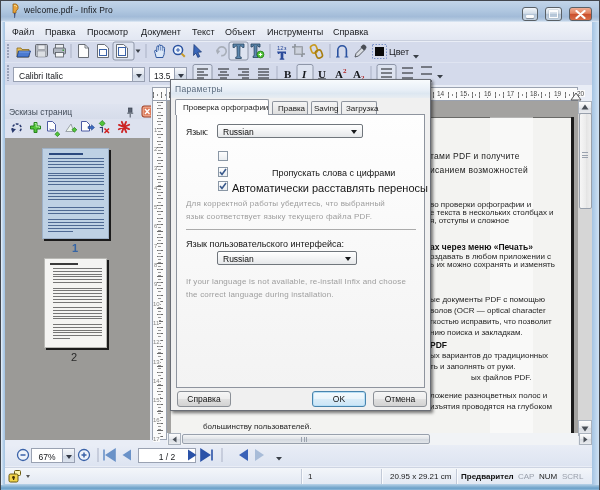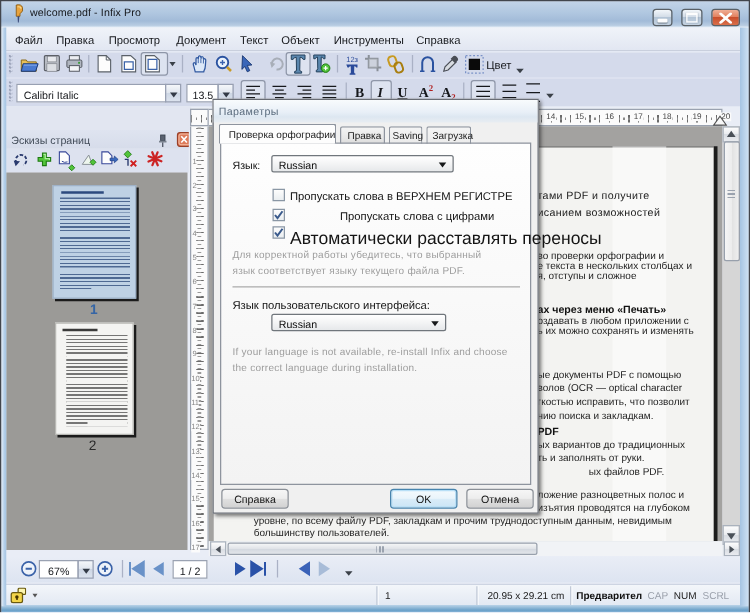--- a/index.html
+++ b/index.html
@@ -489,7 +489,6 @@
       </div>
 
     <div class="cb" style="left:47px; top:71px;"></div>
-    <div class="dtext" style="left:61px; top:72px; font-size:9px;">Пропускать слова в ВЕРХНЕМ РЕГИСТРЕ</div>
     <div class="cb" style="left:47px; top:87px;"></div>
     <div class="dtext" style="left:61px; top:88px; font-size:9px;margin-left:40px;">Пропускать слова с цифрами</div>
     <div class="cb" style="left:47px; top:101px;"></div>

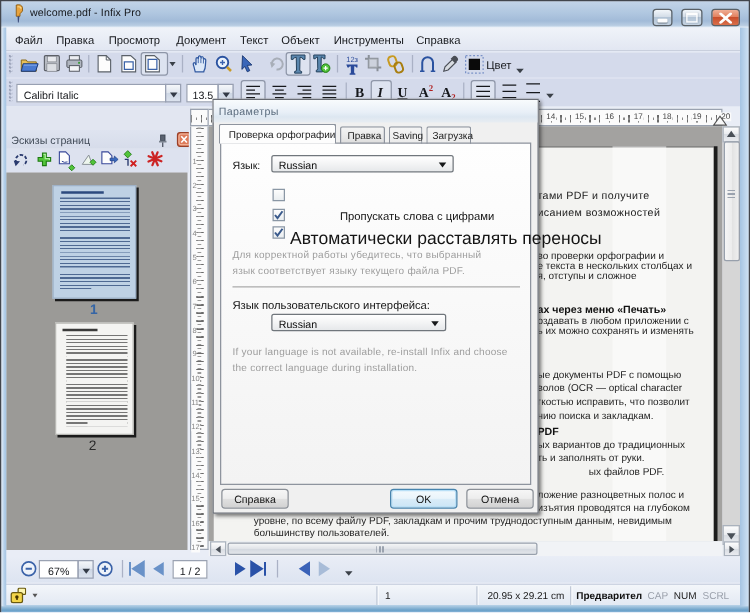--- a/index.html
+++ b/index.html
@@ -492,7 +492,7 @@
     <div class="cb" style="left:47px; top:87px;"></div>
     <div class="dtext" style="left:61px; top:88px; font-size:9px;margin-left:40px;">Пропускать слова с цифрами</div>
     <div class="cb" style="left:47px; top:101px;"></div>
-    <div class="dtext" style="left:61px; top:102px; font-size:14px;">Автоматически расставлять переносы</div>
+    <div class="dtext" style="left:61px; top:102px; font-size:11px;">Автоматически расставлять переносы</div>
     <svg style="position:absolute;left:47px;top:87px;z-index:2" width="10" height="10" viewBox="0 0 10 10">
       <path d="M2 5 L4 7.5 L8 2" fill="none" stroke="#3a5a8c" stroke-width="1.6"></path>
       </svg>

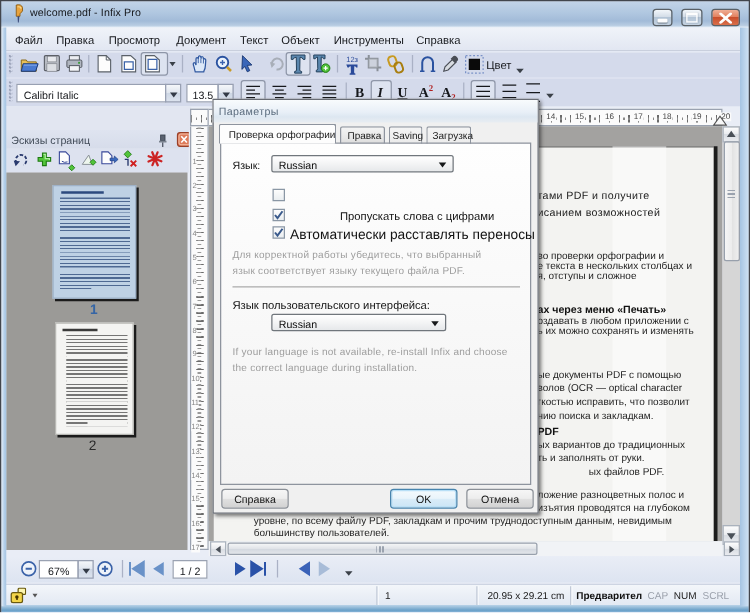--- a/index.html
+++ b/index.html
@@ -394,7 +394,6 @@
     <div class="doct" style="left:263px;top:272px;margin-left:41px;">ых файлов PDF.</div>
     <div class="doct" style="left:263px;top:290px;">ложение разноцветных полос и</div>
     <div class="doct" style="left:263px;top:301px;">изъятия проводятся на глубоком</div>
-    <div class="doct" style="left:36px;top:311px;">уровне, по всему файлу PDF, закладкам и прочим труднодоступным данным, невидимым</div>
     <div class="doct" style="left:36px;top:321px;">большинству пользователей.</div>
   </div>
   <div id="vsb" class="abs"></div>

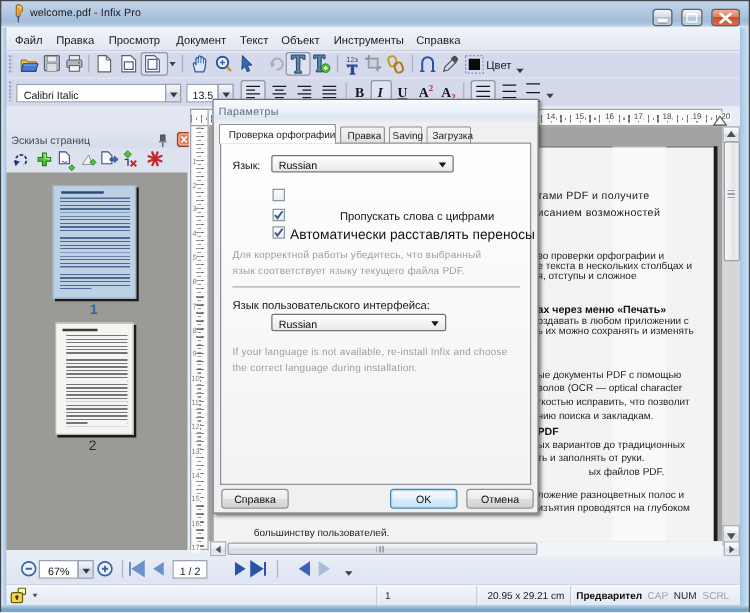--- a/index.html
+++ b/index.html
@@ -423,7 +423,7 @@
   <div id="bottombar" class="abs"></div>
   <div class="navbox abs" style="left:31px;top:448px;width:32px;height:15px;"><span style="position:relative;top:3px;">67%</span></div>
   <div class="combobtn abs" style="left:62px;top:448px;height:15px;"></div>
-  <div class="navbox abs" style="left:138px;top:448px;width:28px;height:15px;"><span style="position:relative;top:3px;">1 / 2</span></div>
+  <div class="navbox abs" style="left:138px;top:448px;width:58px;height:15px;"><span style="position:relative;top:3px;">1 / 2</span></div>
   <svg class="abs" style="left:0;top:445px;" width="600" height="21" viewBox="0 0 600 21">
     <circle cx="23" cy="10" r="5.5" fill="#eef3fa" stroke="#3a62a8" stroke-width="1.3"></circle>
     <path d="M20.5 10 h5" stroke="#3a62a8" stroke-width="1.5"></path>

